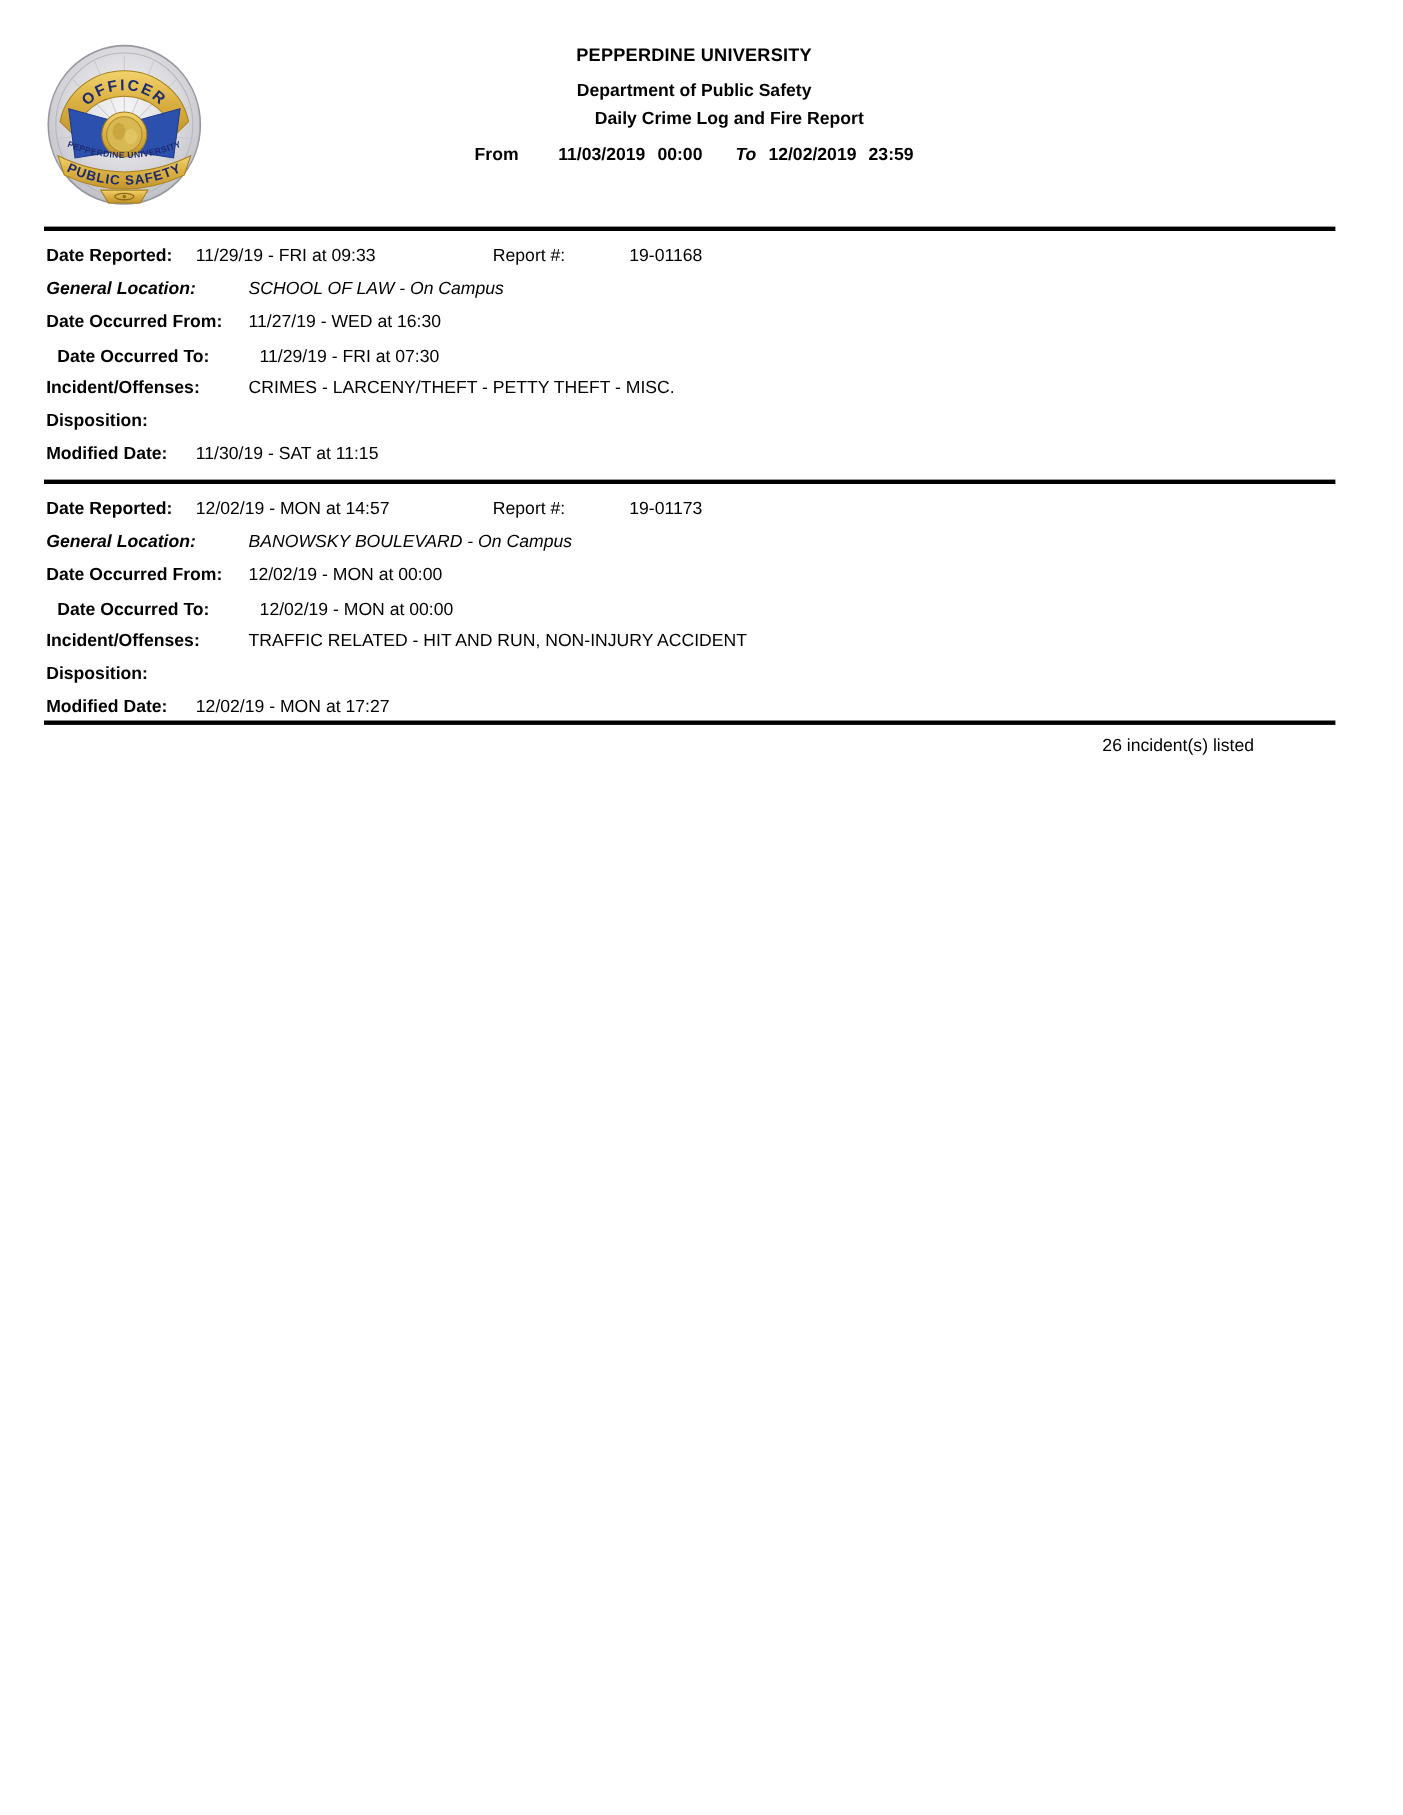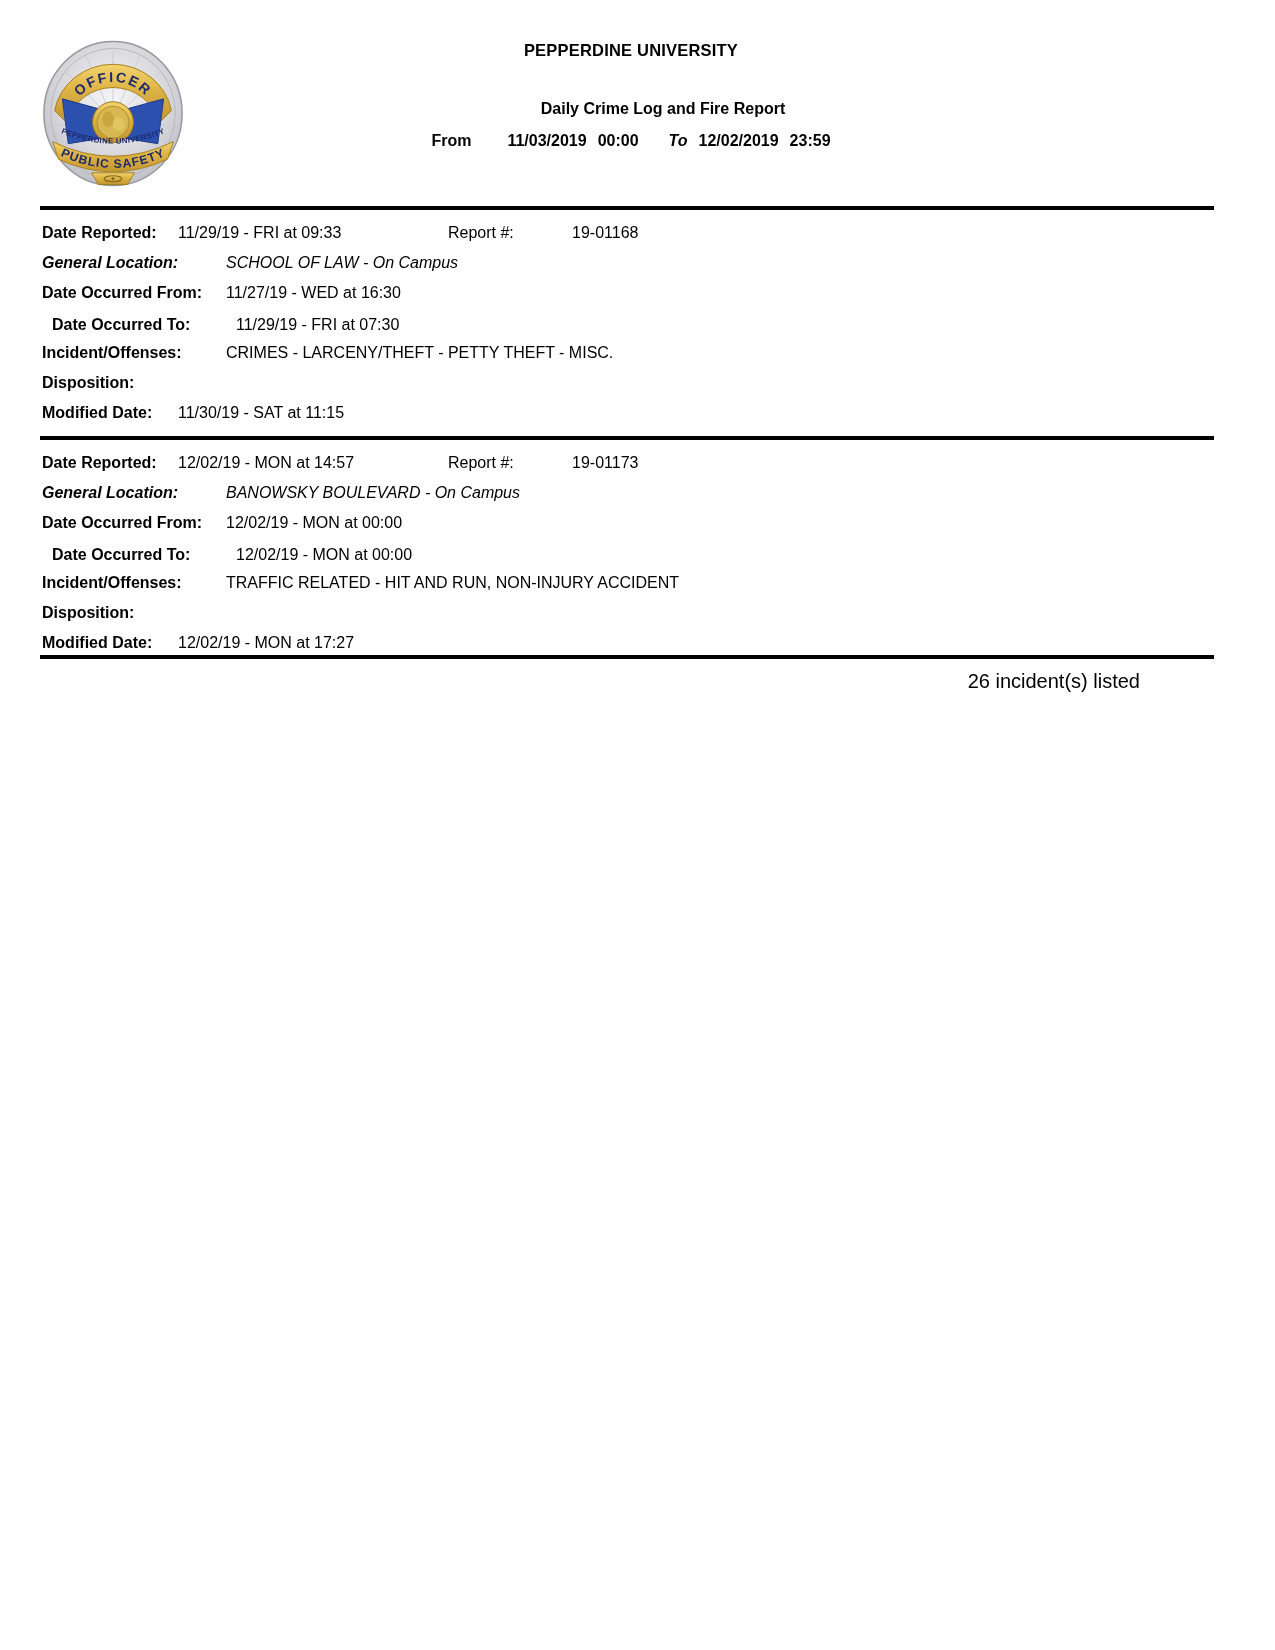--- a/index.html
+++ b/index.html
@@ -159,6 +159,7 @@
   </div>
 
   <div class="hdr-line hdr-1">PEPPERDINE UNIVERSITY</div>
+  <div class="hdr-line hdr-2">Department of Public Safety</div>
   <div class="hdr-line hdr-3">Daily Crime Log and Fire Report</div>
   <div class="hdr-line hdr-4">
     <span>From</span><span class="gap-lg">11/03/2019</span><span class="gap-sm">00:00</span><span class="gap-md">To</span><span class="gap-sm">12/02/2019</span><span class="gap-sm">23:59</span>

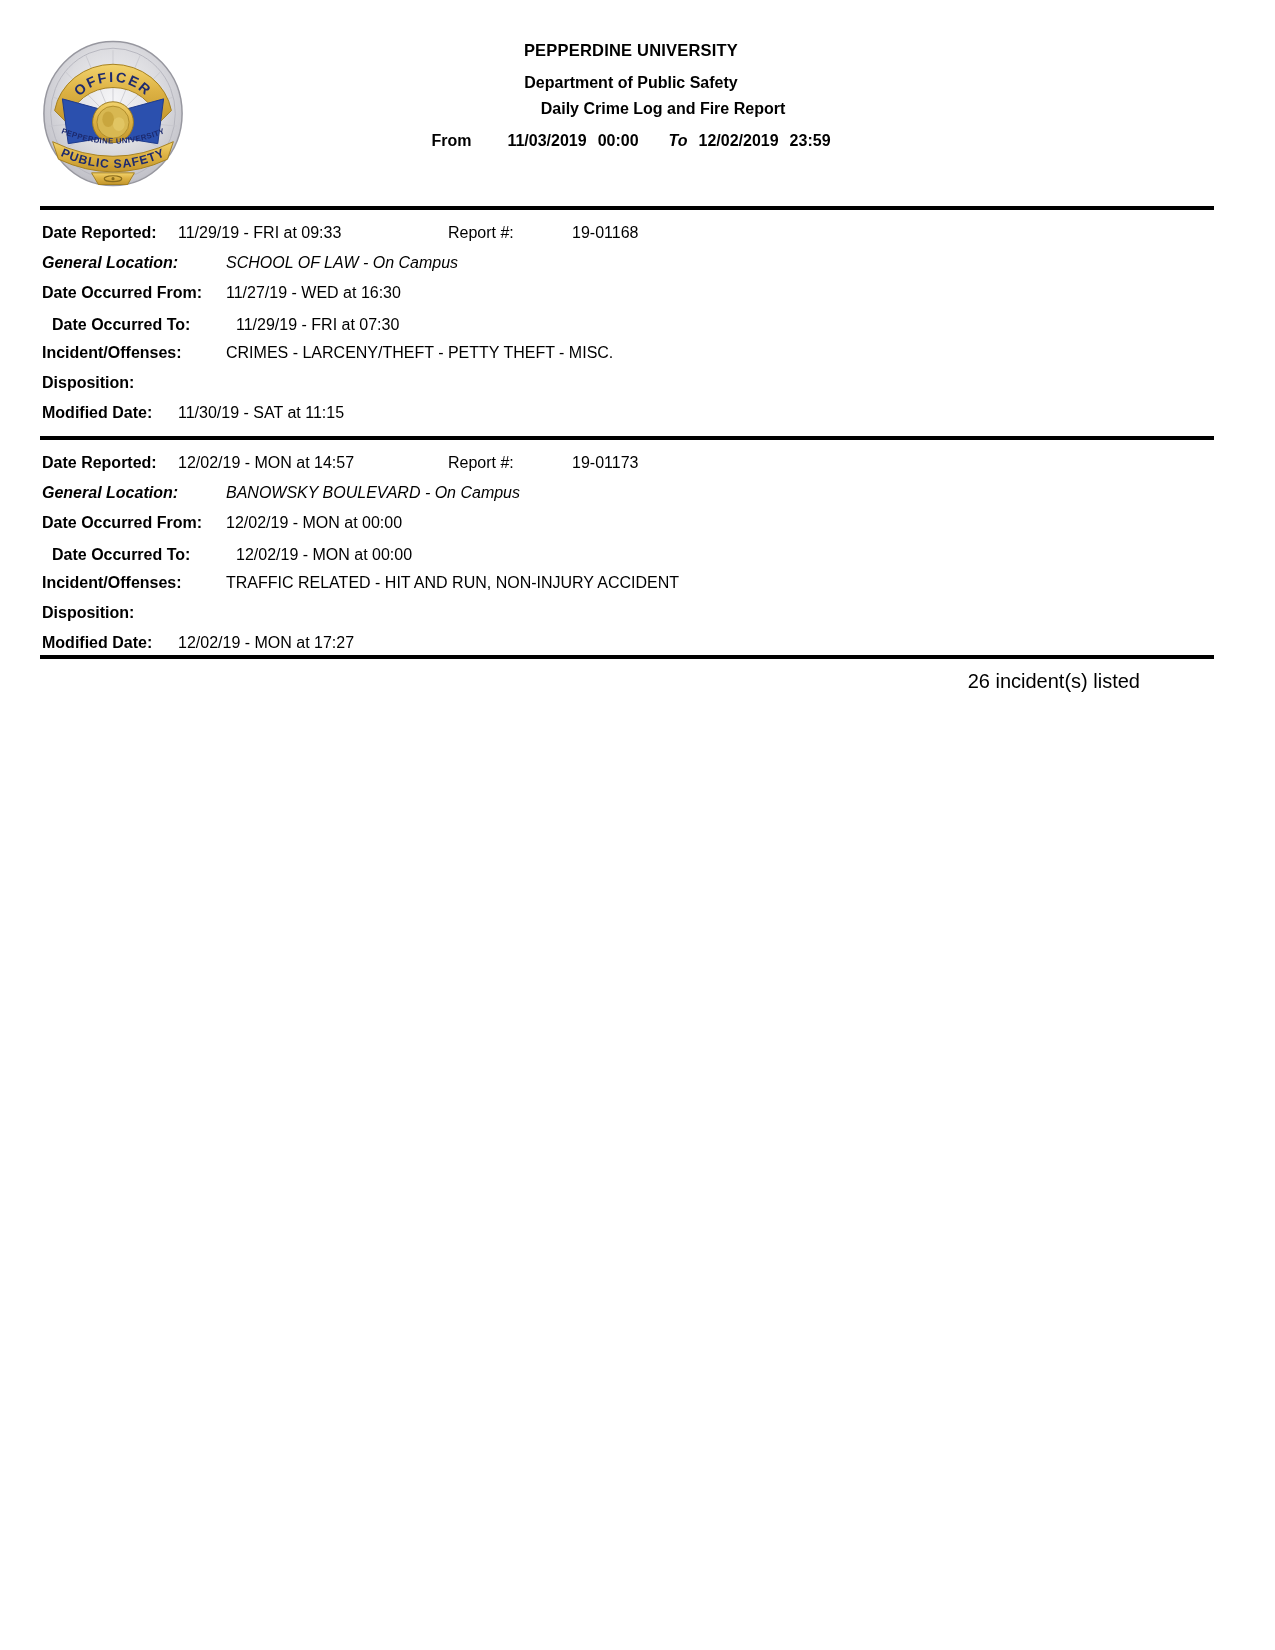--- a/index.html
+++ b/index.html
@@ -83,7 +83,7 @@
     position: absolute;
     top: 670px;
     right: 135px;
-    font-size: 20px;
+    font-size: 16px;
   }
 </style>
 </head>

